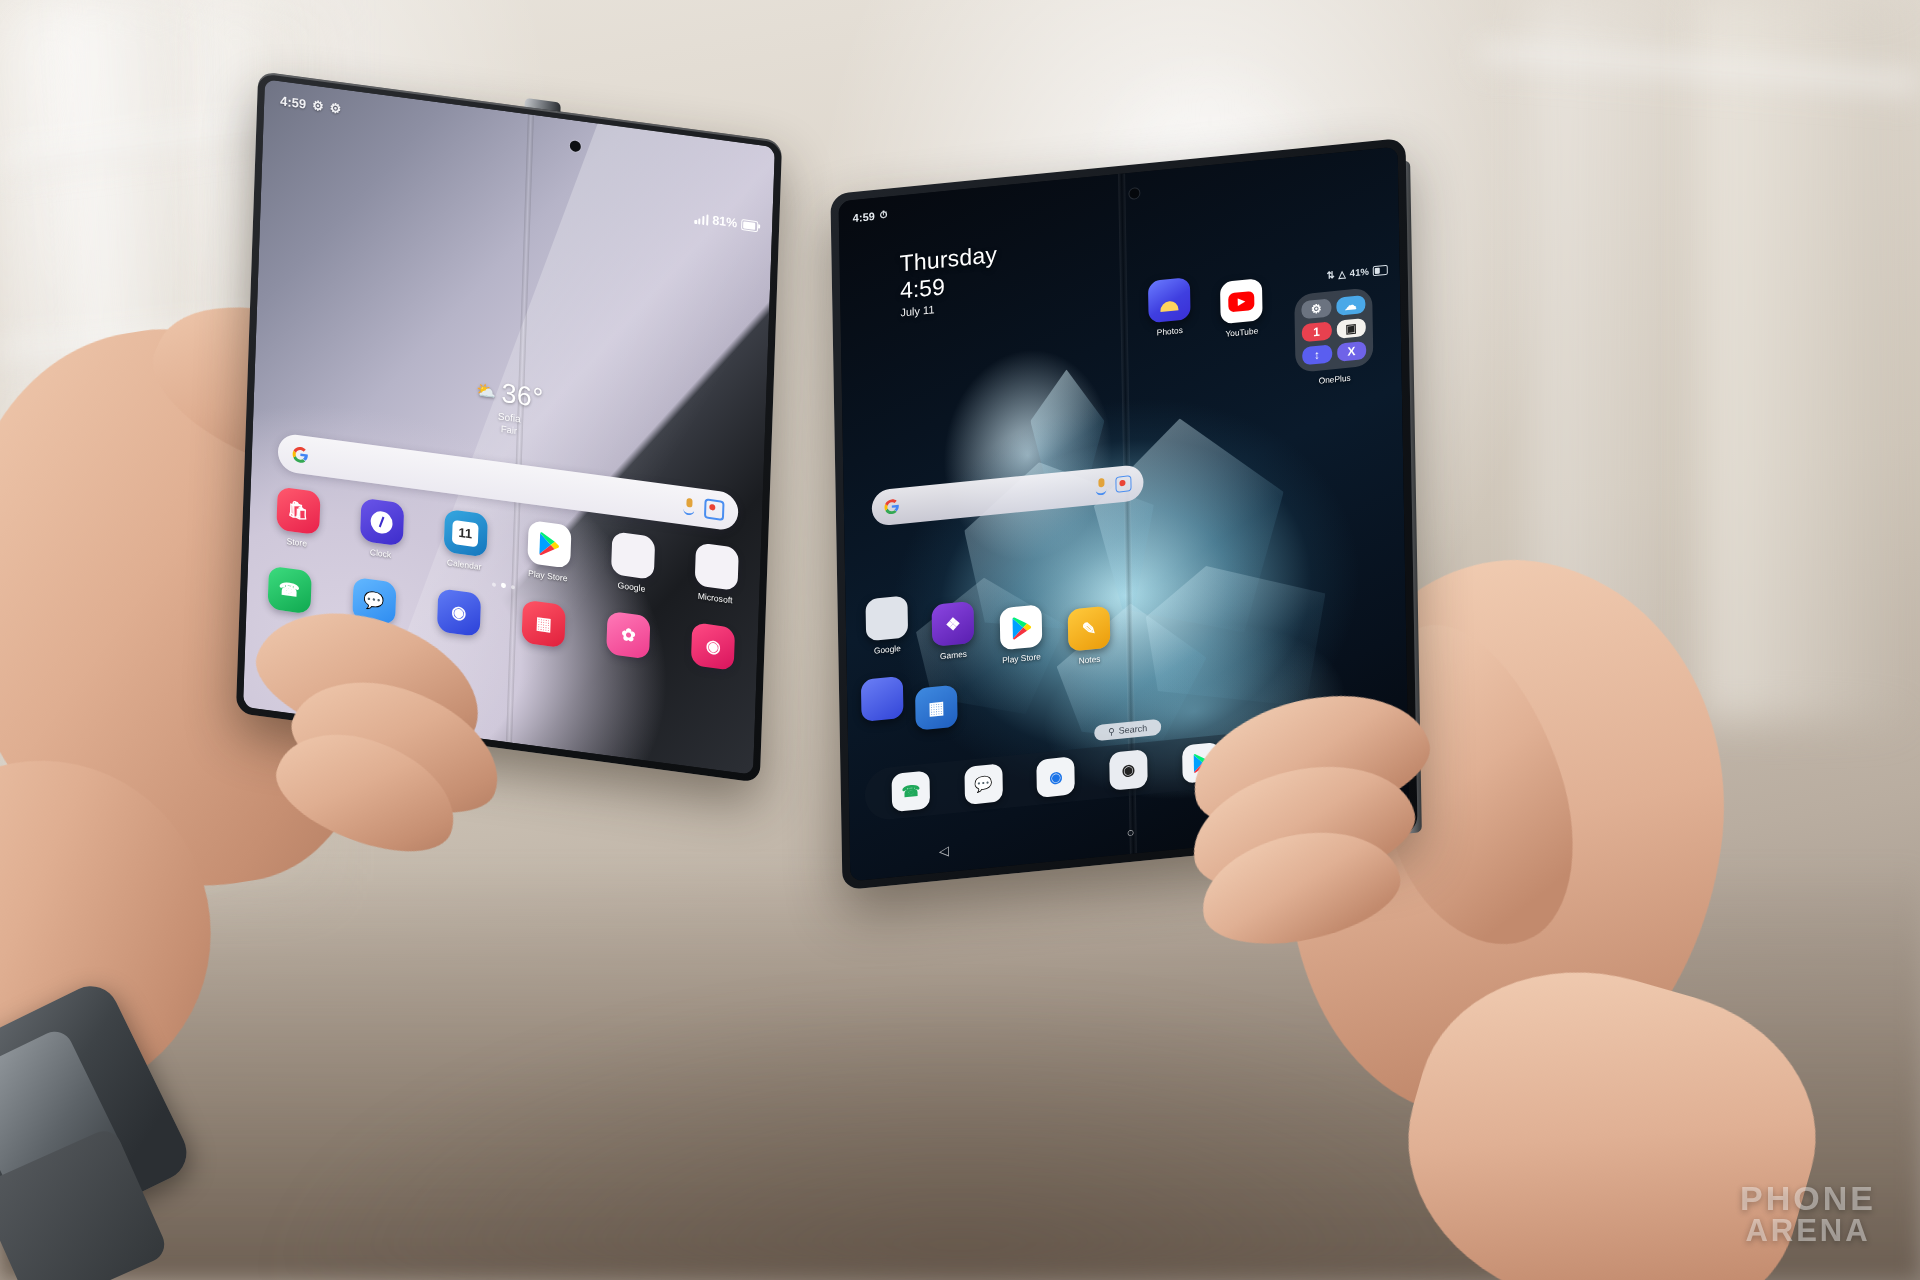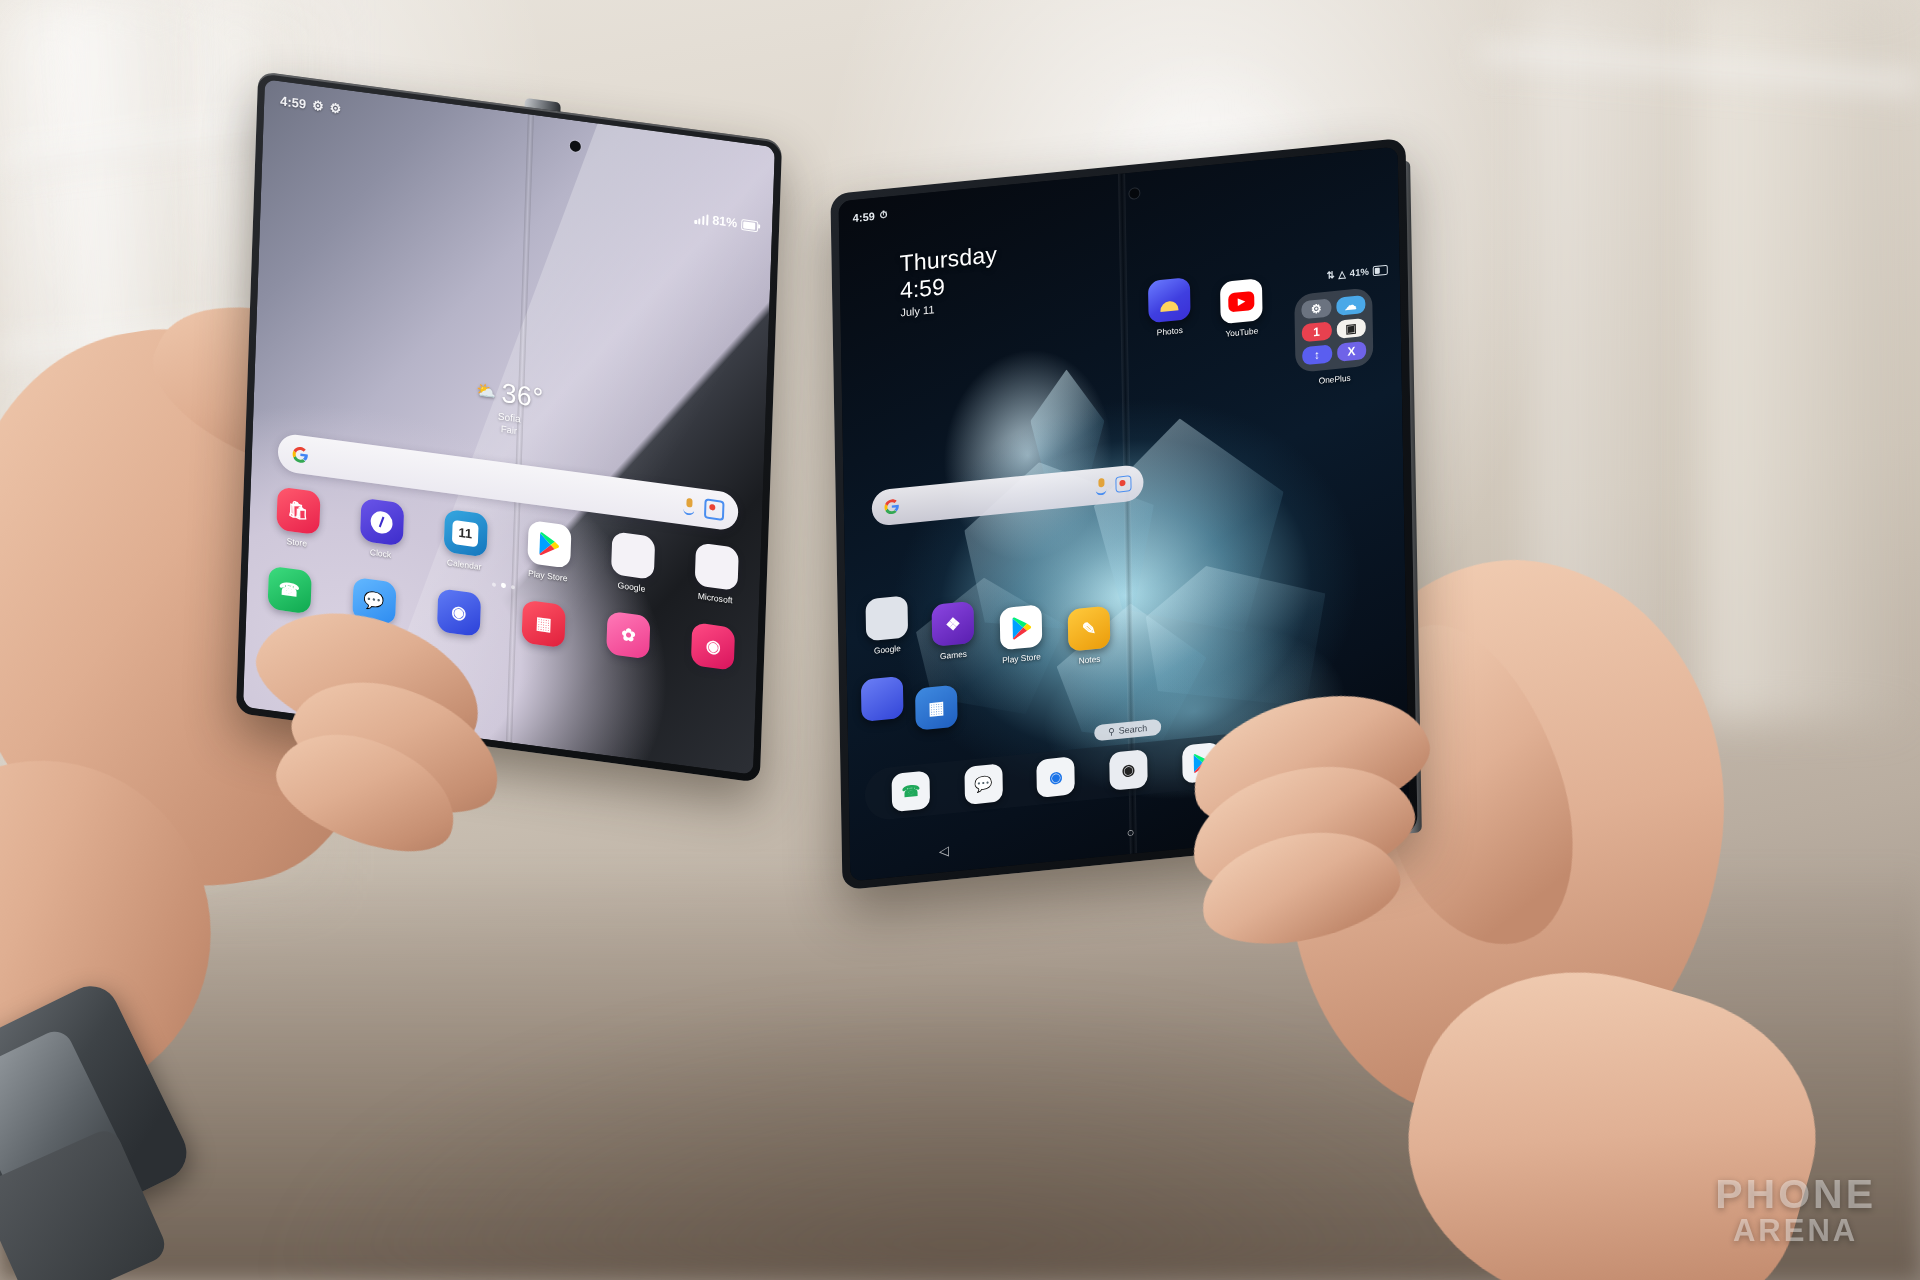--- a/index.html
+++ b/index.html
@@ -178,7 +178,7 @@
   
   .wm{position:absolute;right:44px;bottom:34px;text-align:center;color:rgba(255,255,255,.42);
     font-weight:800;letter-spacing:3px;line-height:1.0;text-shadow:0 2px 6px rgba(0,0,0,.3);}
-  .wm .w1{font-size:41px;}
+  .wm .w1{font-size:34px;}
   .wm .w2{font-size:31px;}
   .glow{position:absolute;left:1060px;top:60px;width:300px;height:220px;border-radius:50%;
     background:radial-gradient(circle, rgba(255,255,255,.55), rgba(255,255,255,0) 70%);filter:blur(18px);}

